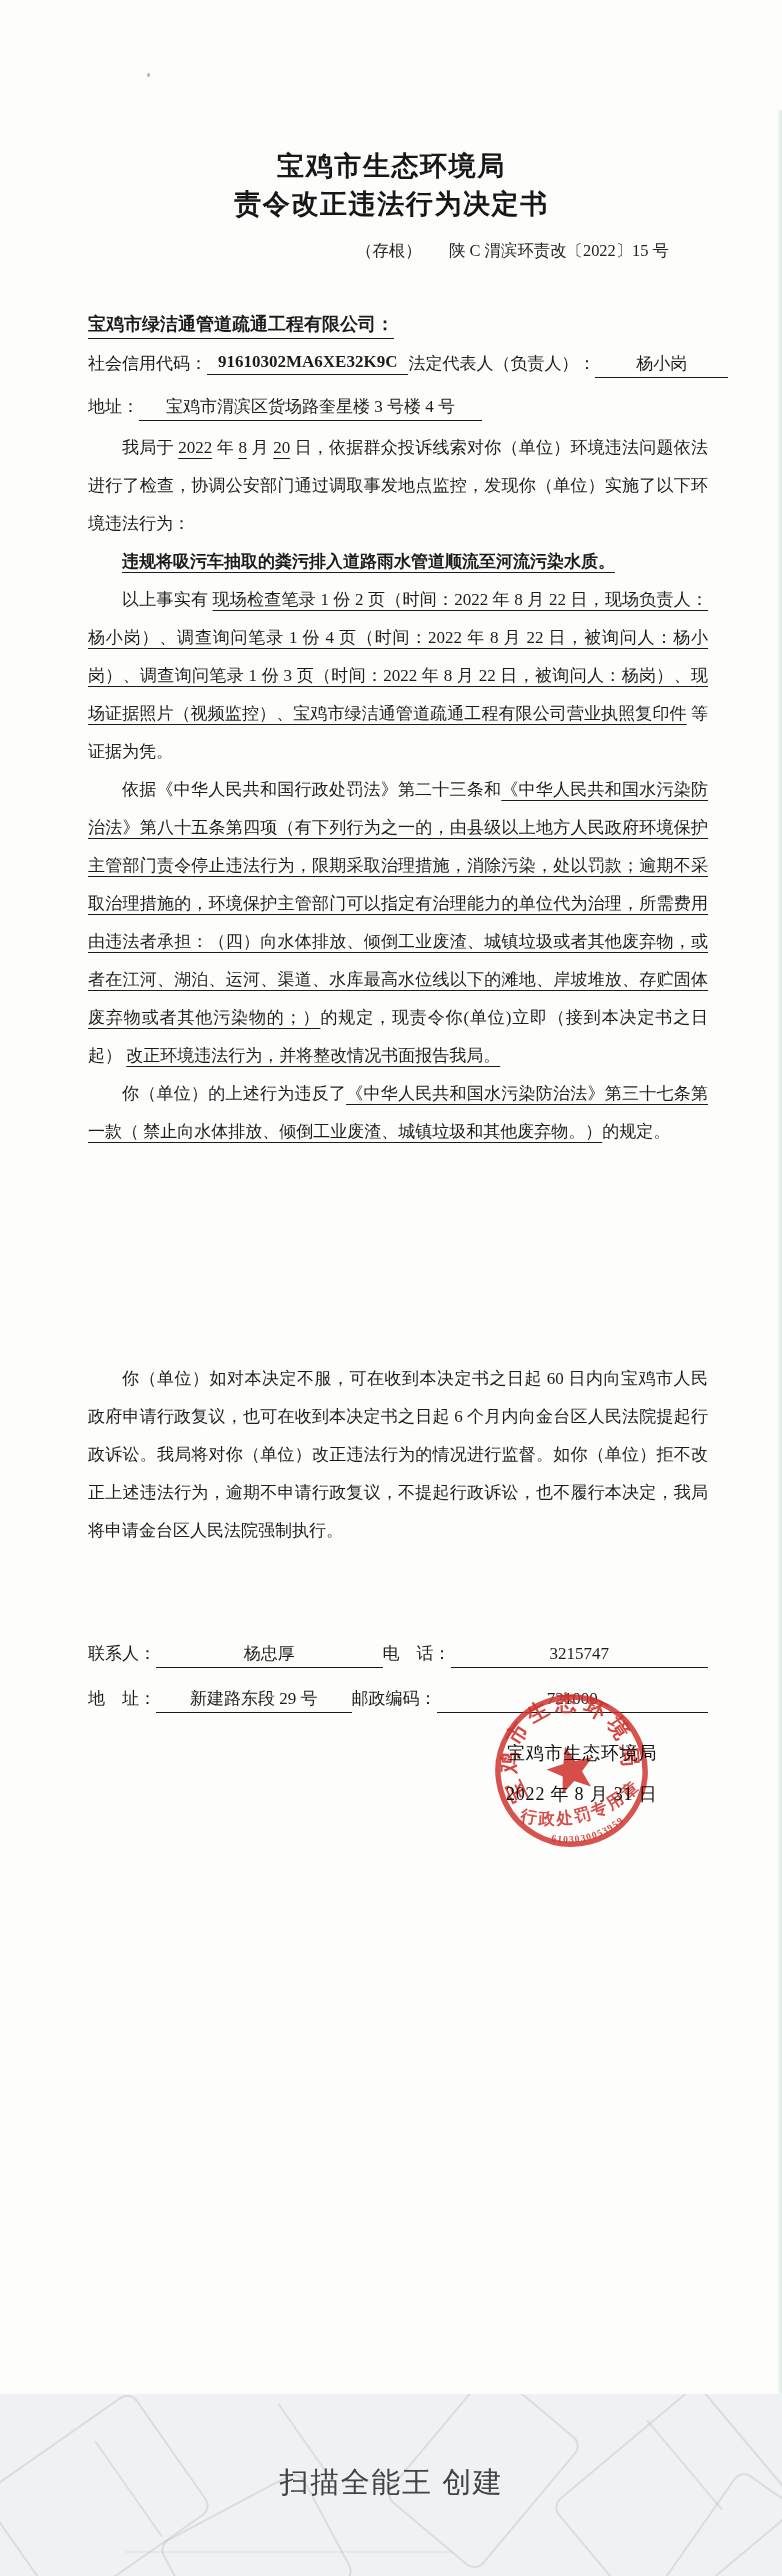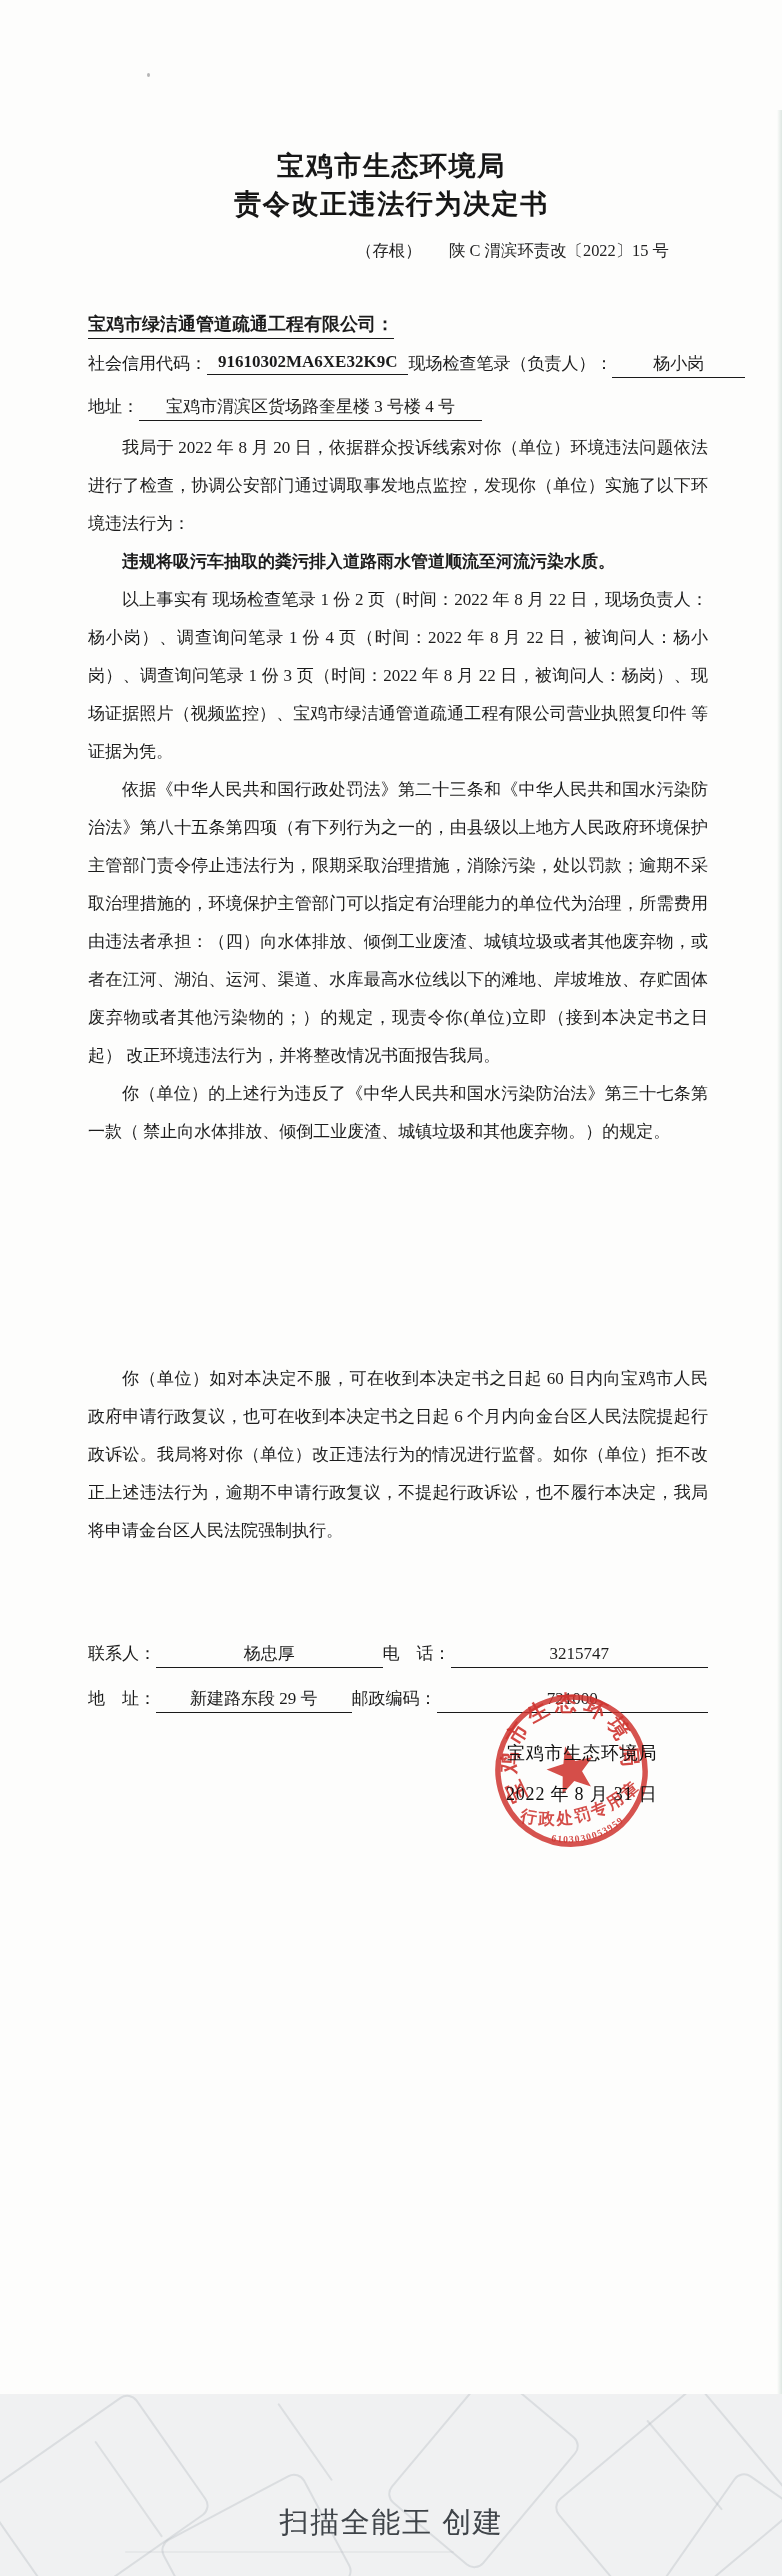--- a/index.html
+++ b/index.html
@@ -92,7 +92,7 @@
   <div class="field-row credit">
     <span class="lbl">社会信用代码：</span>
     <span class="cell code">91610302MA6XE32K9C</span>
-    <span class="lbl">现场检查笔录（负责人）：</span>
+    <span class="lbl">法定代表人（负责人）：</span>
     <span class="cell rep">杨小岗</span>
   </div>
   <div class="field-row addr">

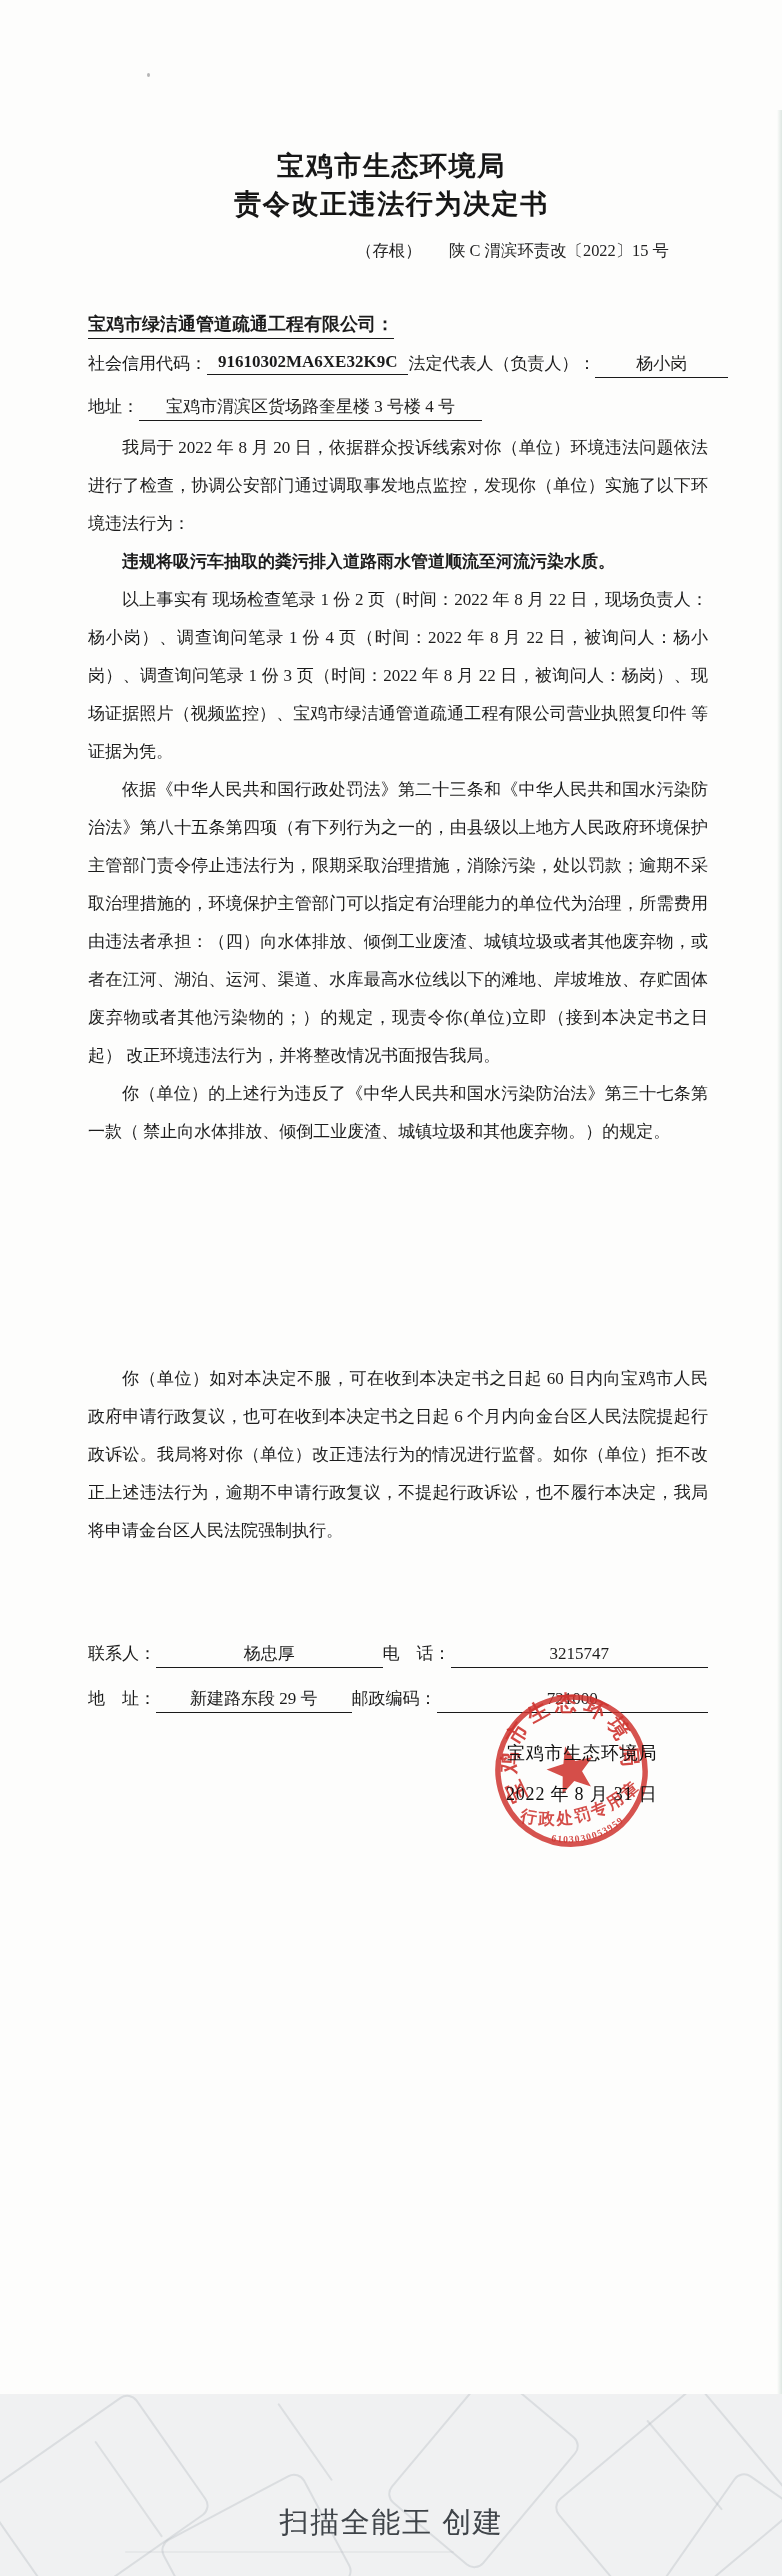--- a/index.html
+++ b/index.html
@@ -29,7 +29,7 @@
   .main-paras{position:absolute;top:429px;left:88px;width:620px;
     font-size:17px;line-height:38px;text-align:justify;}
   .main-paras p,.appeal p{margin:0;text-indent:2em;}
-  .u{text-underline-offset:4.7px;text-decoration-thickness:1.2px;}
+  .u{text-decoration:underline;text-underline-offset:4.7px;text-decoration-thickness:1.2px;}
   .bold-u{font-weight:bold;}
   .appeal{position:absolute;top:1360px;left:88px;width:620px;
     font-size:17px;line-height:38px;text-align:justify;}

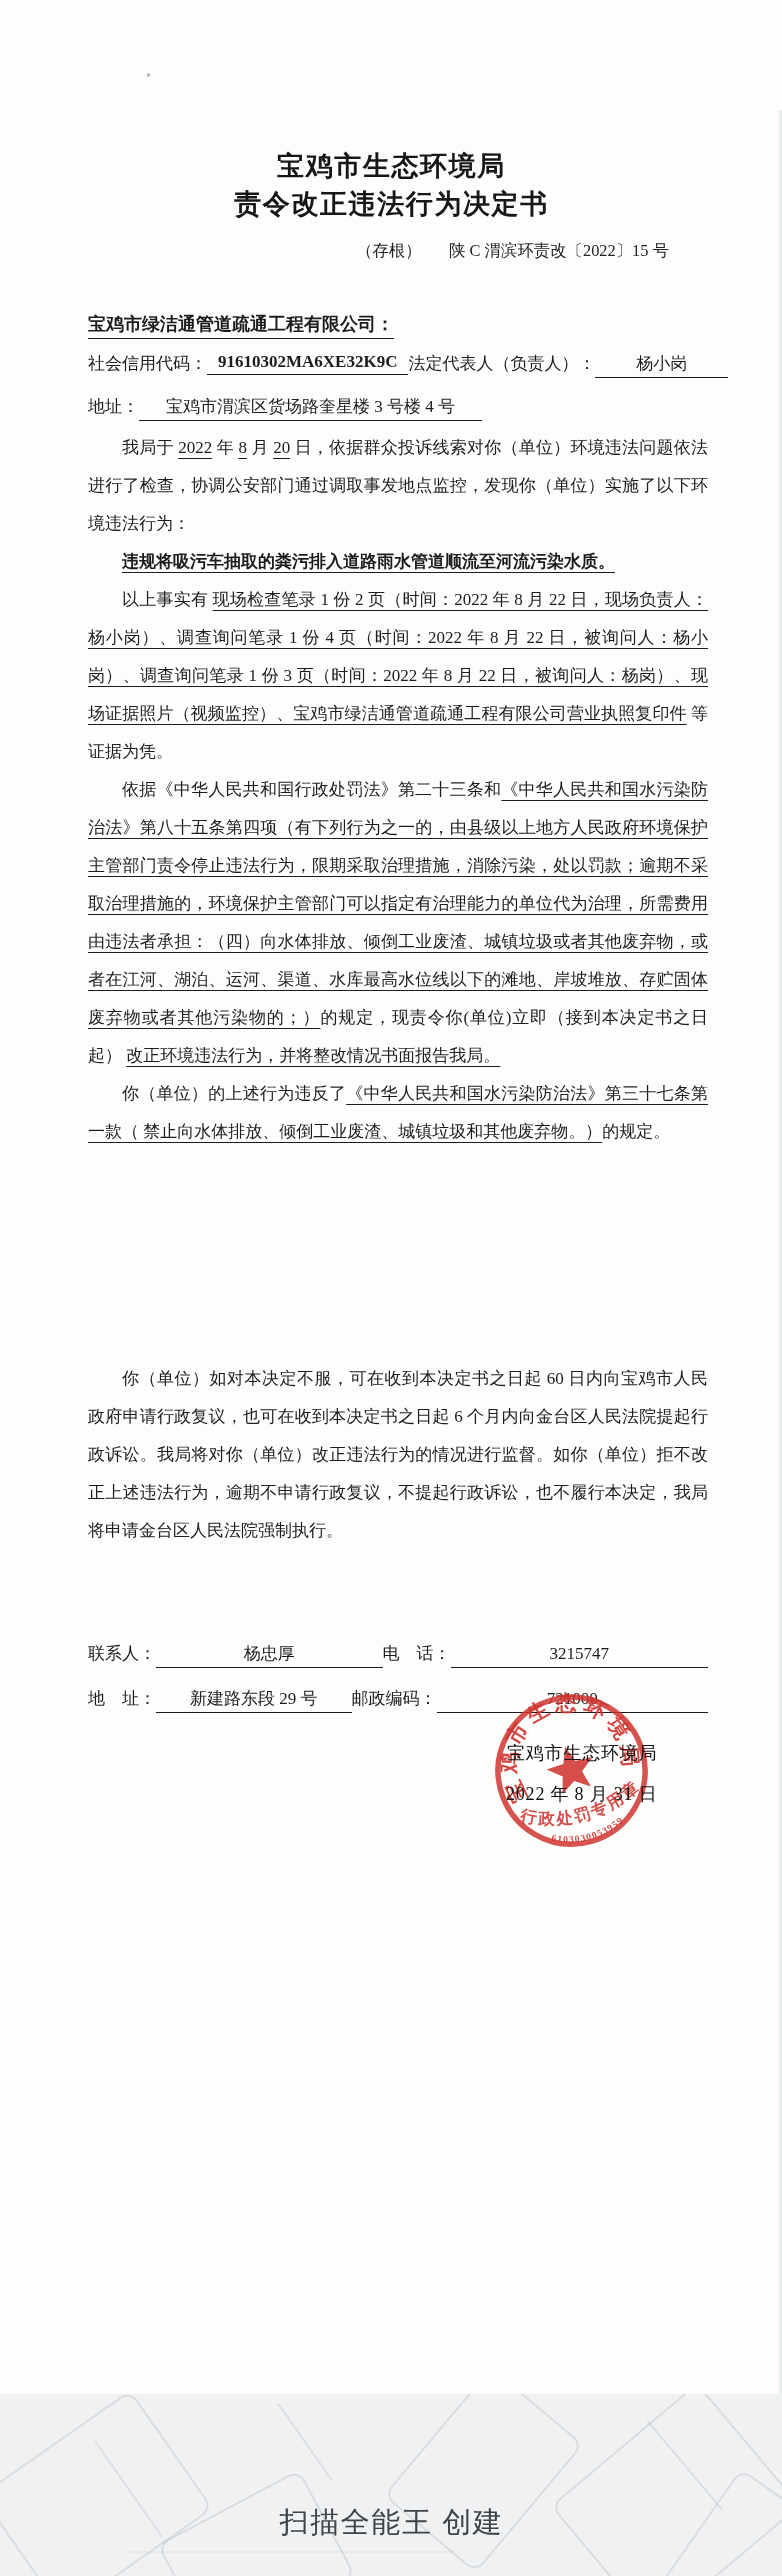--- a/index.html
+++ b/index.html
@@ -68,7 +68,7 @@
   .l3{left:626px;top:70px;width:117px;transform:rotate(50deg);}
   .l4{left:125px;top:157px;width:329px;transform:rotate(0deg);opacity:.5;}
   .watermark{position:absolute;top:69px;left:0;width:783px;text-align:center;
-    font-size:29px;color:#3f4449;letter-spacing:1.6px;margin-top:40px;}
+    font-size:29px;color:#3f4449;letter-spacing:1.6px;}
 </style>
 </head>
 <body>

